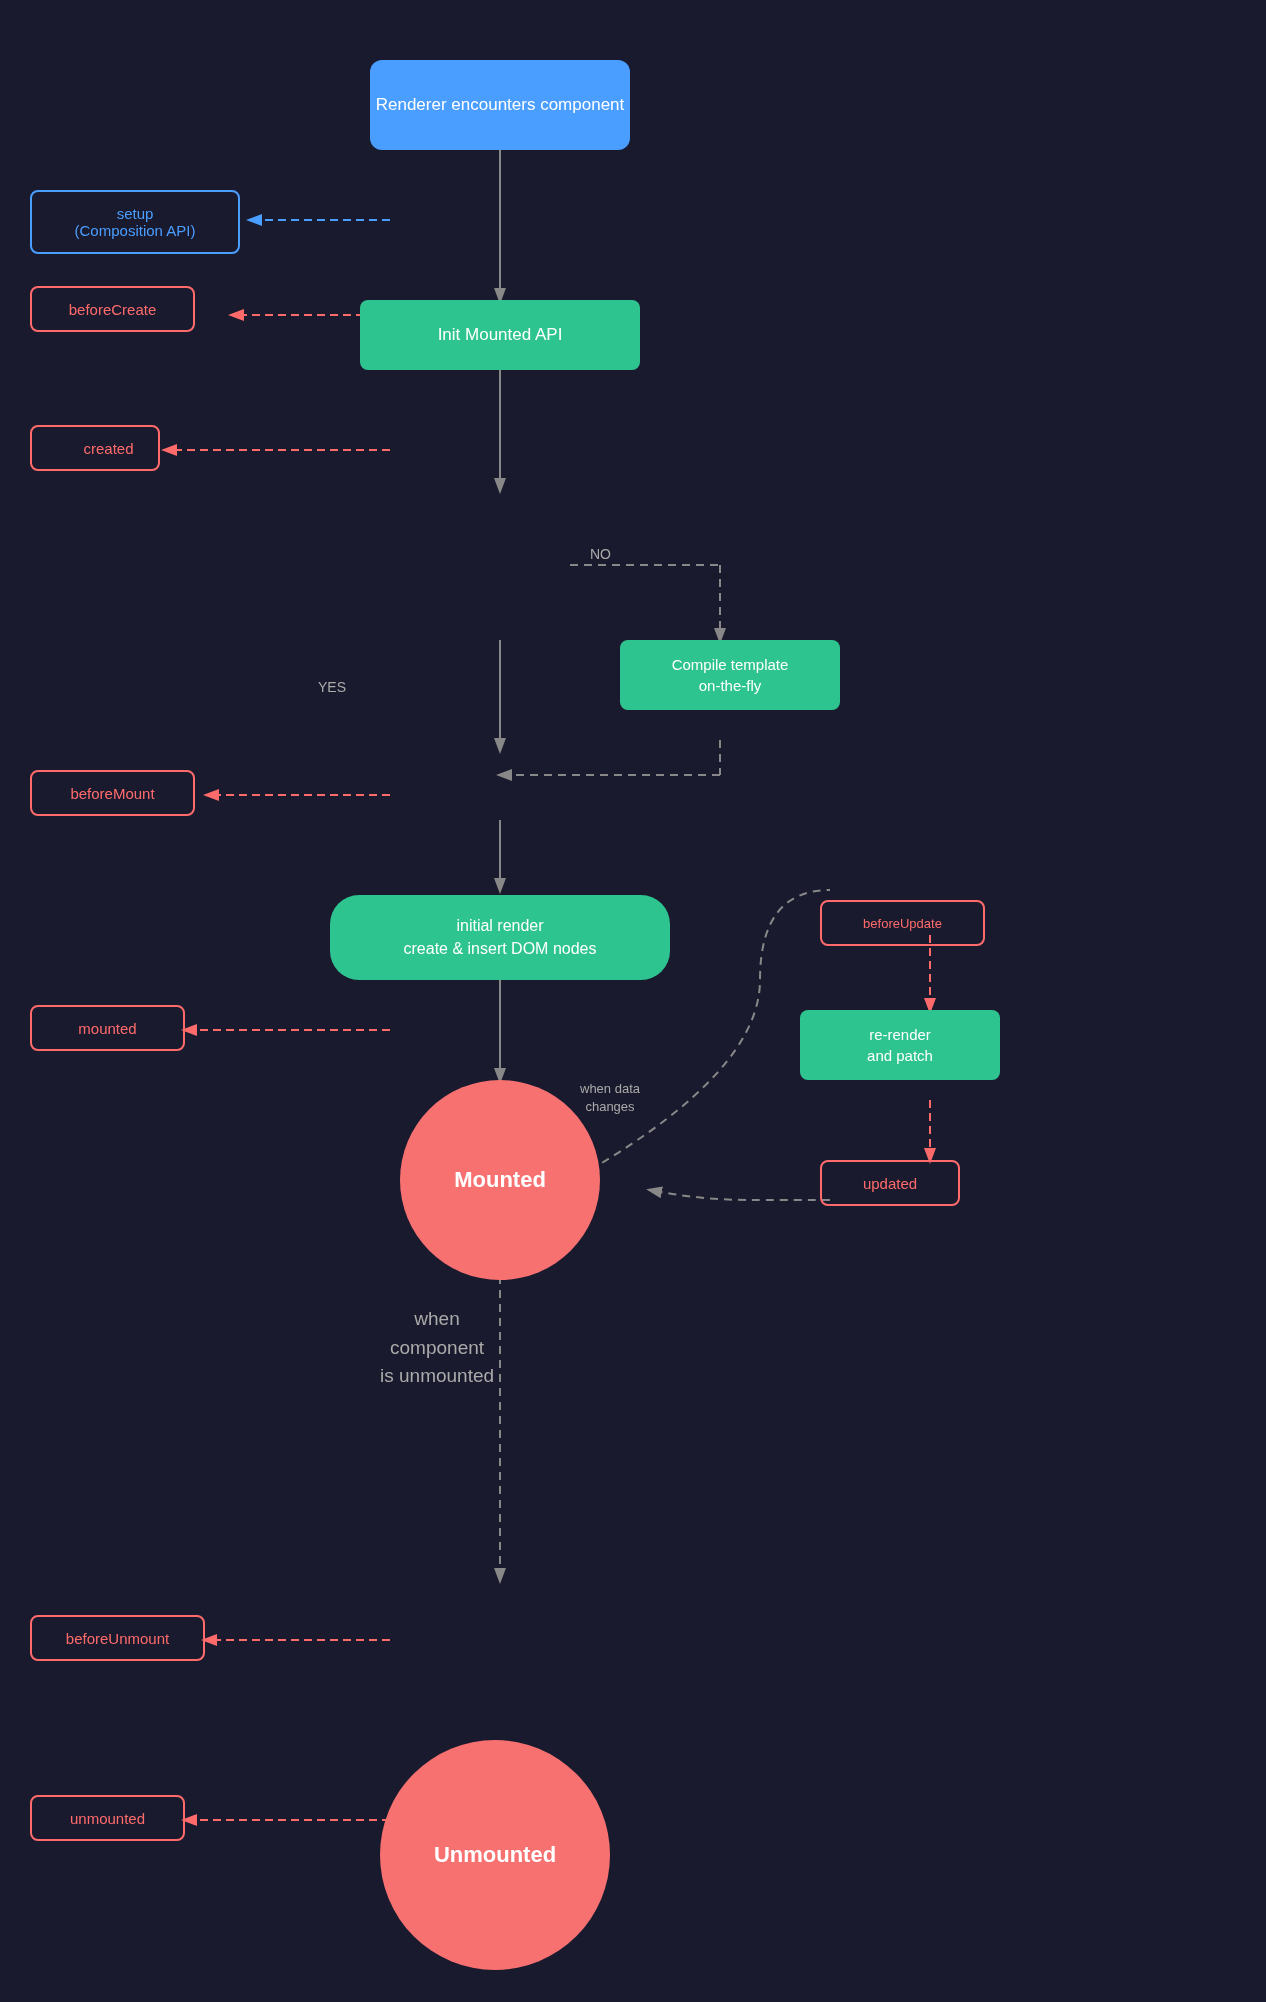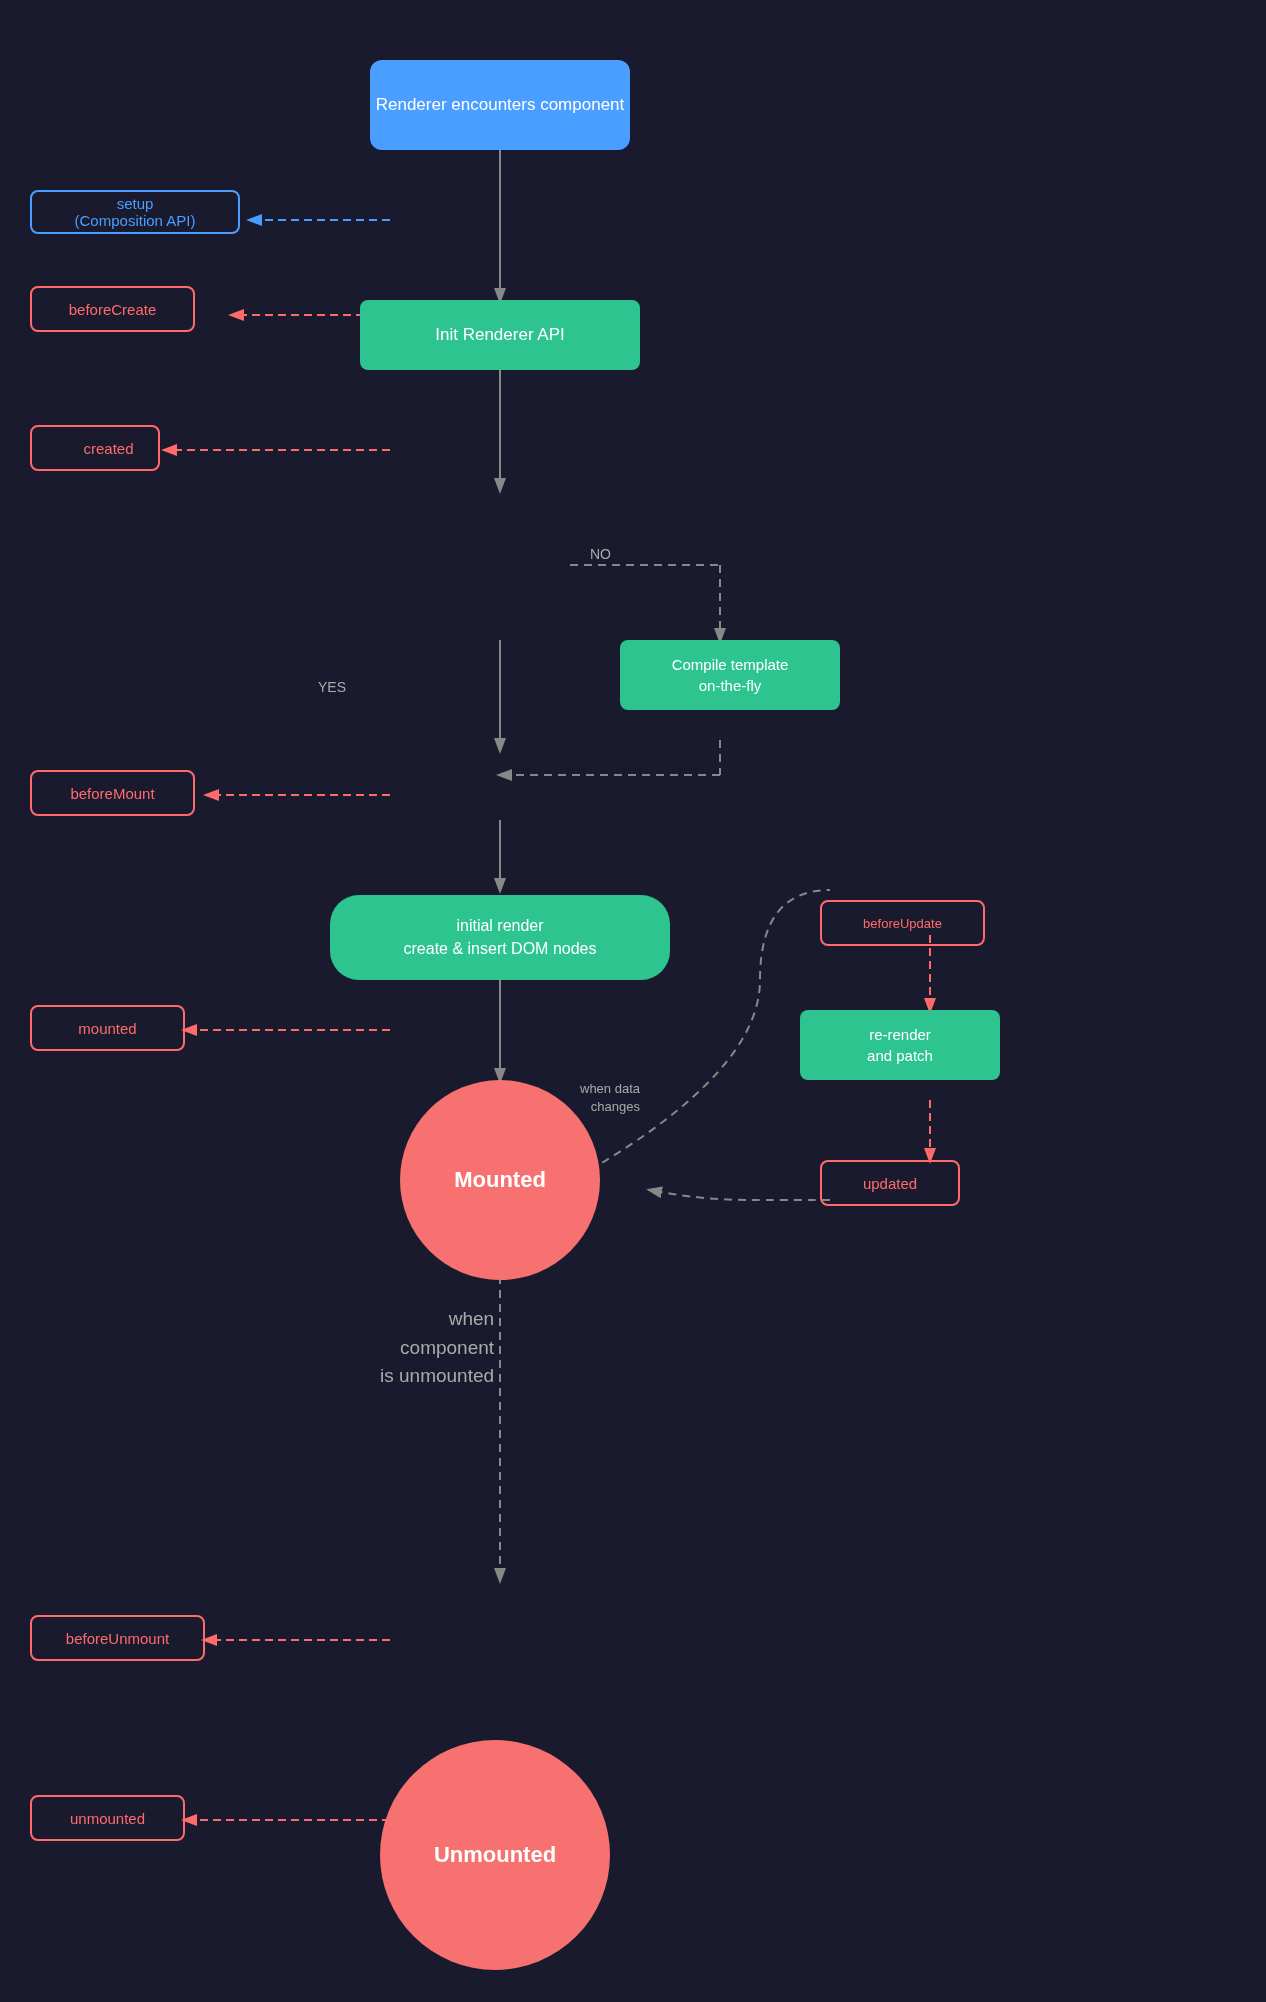--- a/index.html
+++ b/index.html
@@ -163,7 +163,7 @@
 encounters component</span>
   </div>
 
-  <div class="box box-blue-outline" style="left:30px; top:170px; width:210px; height:44px; font-size:15px;">
+  <div class="box box-blue-outline" style="left:30px; top:170px; width:210px; height:64px; font-size:15px;">
     <span>setup<br>(Composition API)</span>
   </div>
 

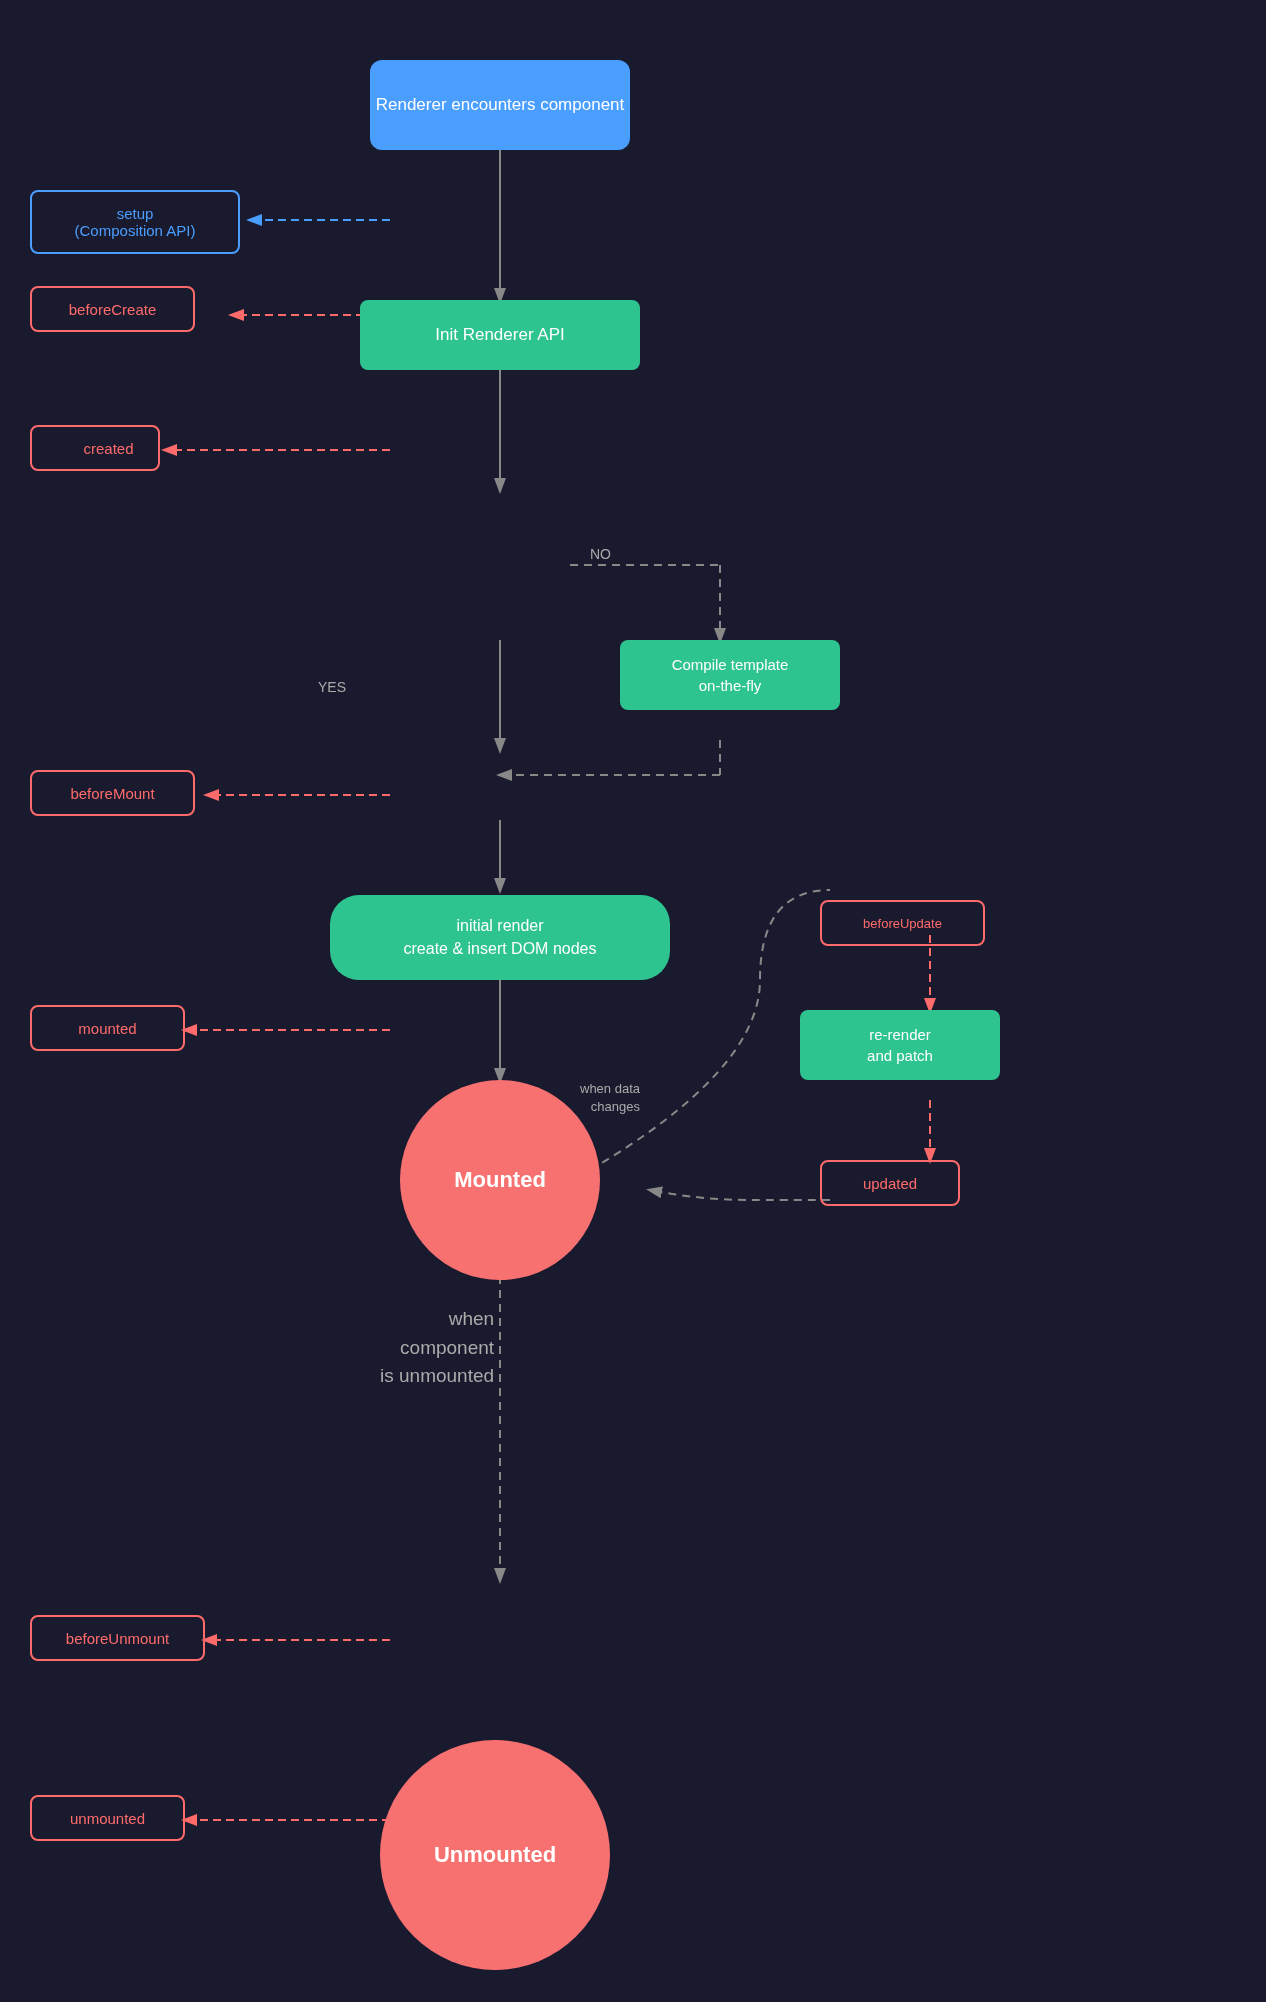--- a/index.html
+++ b/index.html
@@ -172,7 +172,7 @@
   </div>
 
   <div class="box box-green" style="left:360px; top:280px; width:280px; height:70px; font-size:17px;">
-    <span>Init Renderer API</span>
+    <span>Init Mounted API</span>
   </div>
 
   <div class="box box-red" style="left:30px; top:405px; width:130px; height:46px; font-size:15px;padding-left:27px;">

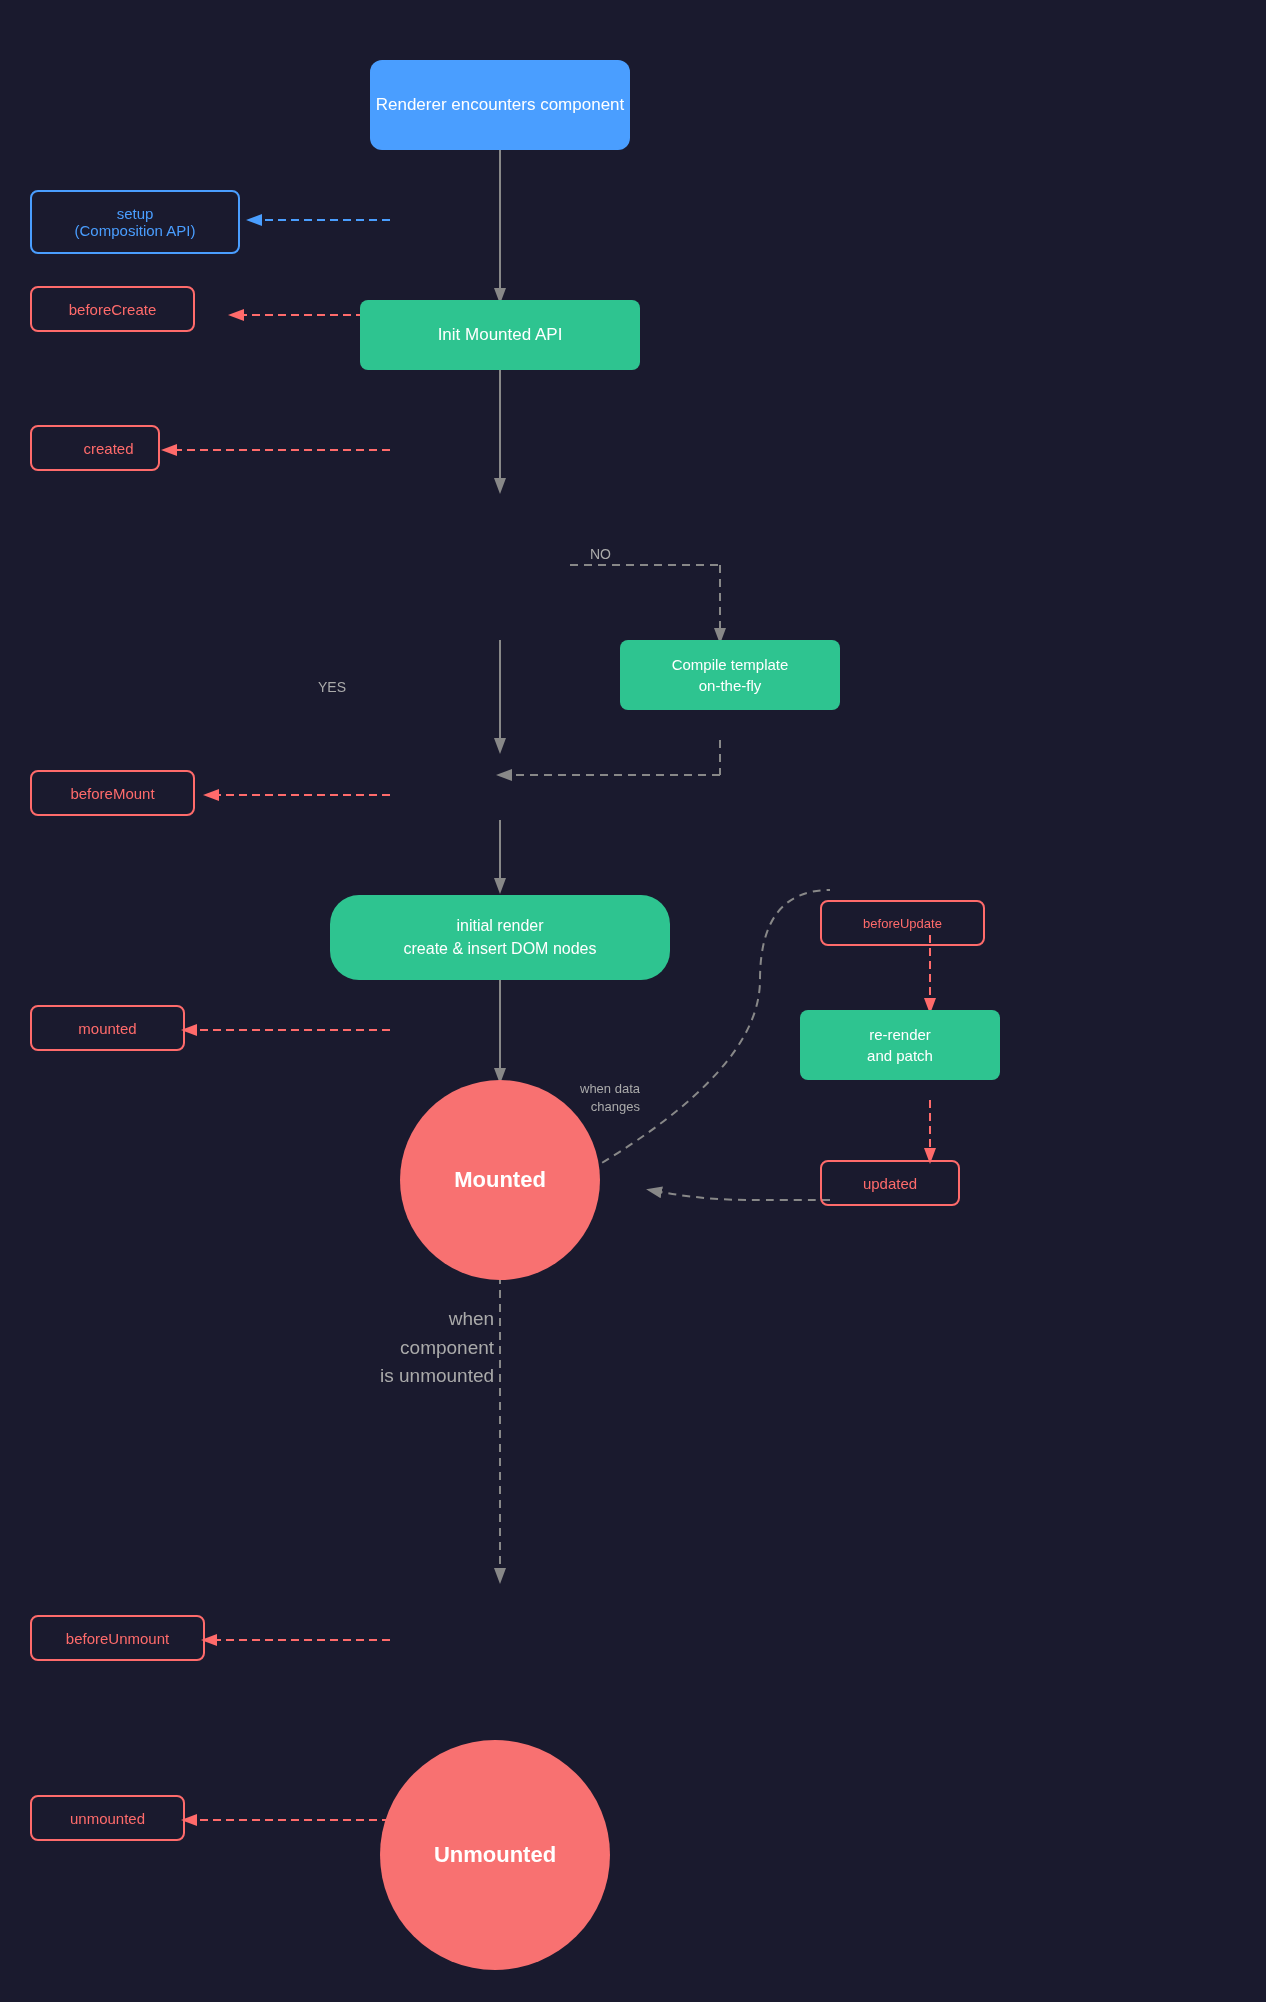--- a/index.html
+++ b/index.html
@@ -94,7 +94,7 @@
       position: absolute;
       color: #aaa;
       font-size: 13px;
-      text-align: right;
+      text-align: center;
       line-height: 1.4;
     }
   </style>

